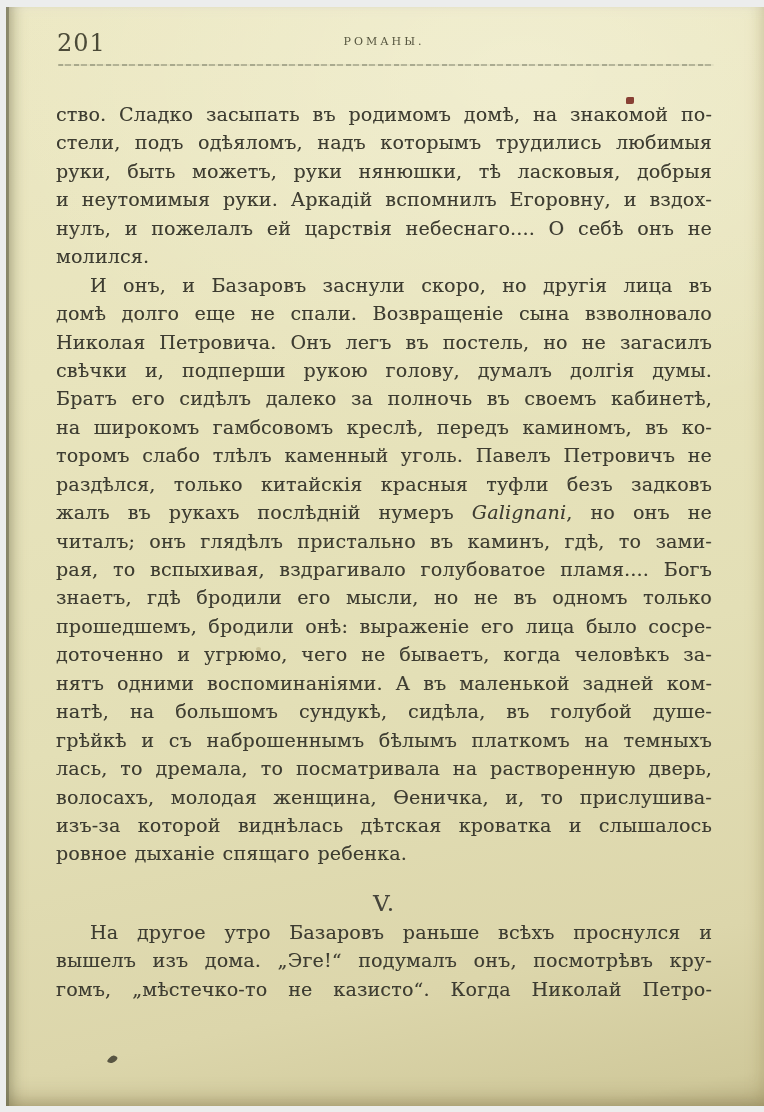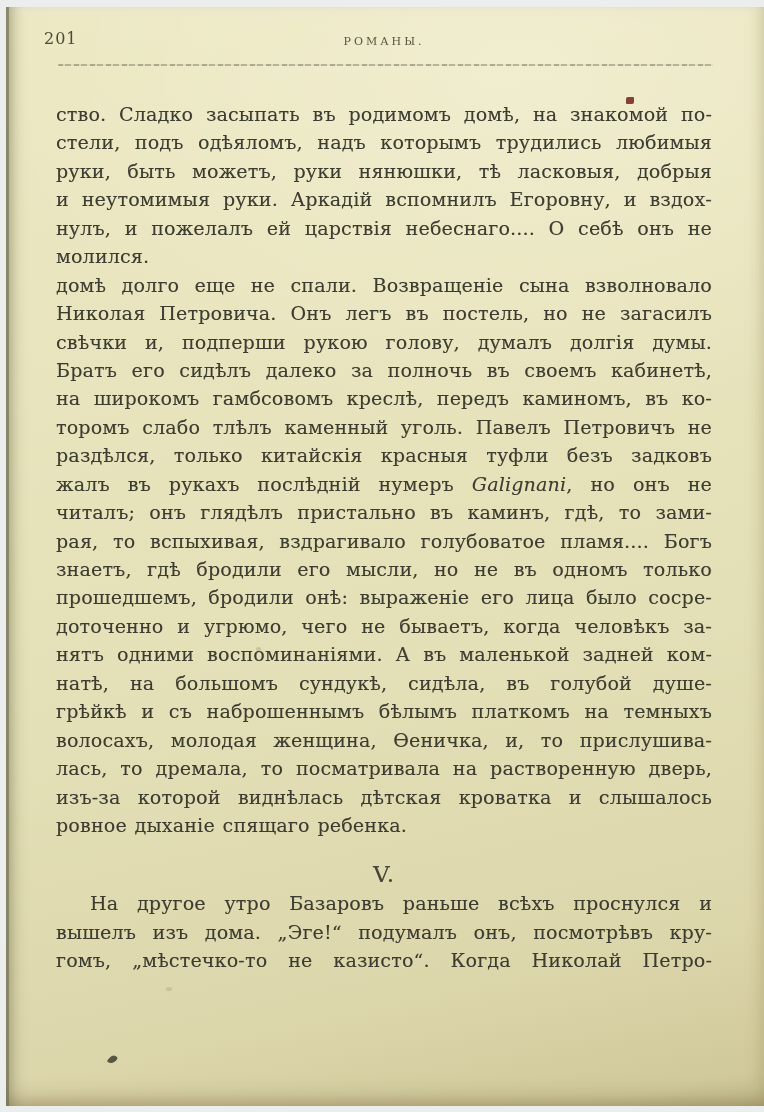--- a/index.html
+++ b/index.html
@@ -21,8 +21,8 @@
       inset 0 10px 14px -10px rgba(255,255,245,0.6);
   }
   .pagenum{
-    position:absolute;left:38px;top:22px;
-    font-size:16px;color:#4b4a38;letter-spacing:1px;
+    position:absolute;left:51px;top:22px;
+    font-size:24px;color:#4b4a38;letter-spacing:1px;
   }
   .running-header{
     position:absolute;left:50px;top:28px;width:656px;

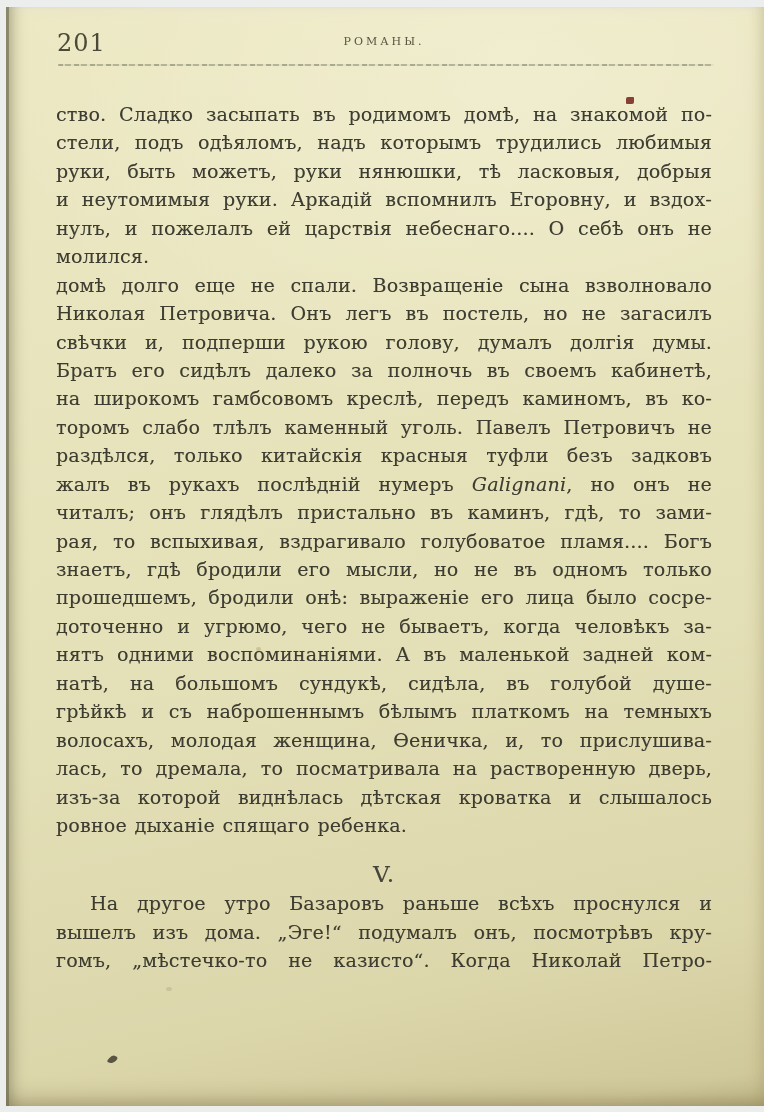--- a/index.html
+++ b/index.html
@@ -90,6 +90,7 @@
     </div>
 
     <div>
+      <div class="line indent">И онъ, и Базаровъ заснули скоро, но другія лица въ</div>
       <div class="line">домѣ долго еще не спали. Возвращеніе сына взволновало</div>
       <div class="line">Николая Петровича. Онъ легъ въ постель, но не загасилъ</div>
       <div class="line">свѣчки и, подперши рукою голову, думалъ долгія думы.</div>

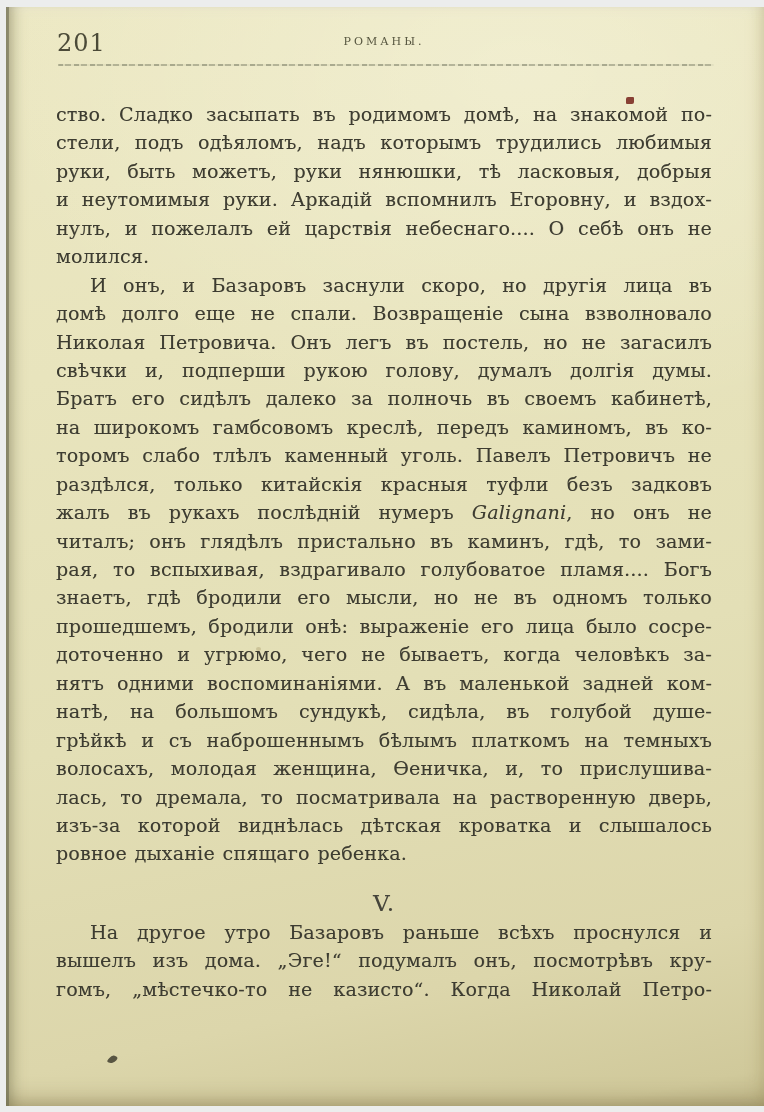--- a/index.html
+++ b/index.html
@@ -107,8 +107,8 @@
       <div class="line">нятъ одними воспоминаніями. А въ маленькой задней ком-</div>
       <div class="line">натѣ, на большомъ сундукѣ, сидѣла, въ голубой душе-</div>
       <div class="line">грѣйкѣ и съ наброшеннымъ бѣлымъ платкомъ на темныхъ</div>
+      <div class="line">лась, то дремала, то посматривала на растворенную дверь,</div>
       <div class="line">волосахъ, молодая женщина, Ѳеничка, и, то прислушива-</div>
-      <div class="line">лась, то дремала, то посматривала на растворенную дверь,</div>
       <div class="line">изъ-за которой виднѣлась дѣтская кроватка и слышалось</div>
       <div class="line last">ровное дыханіе спящаго ребенка.</div>
     </div>

